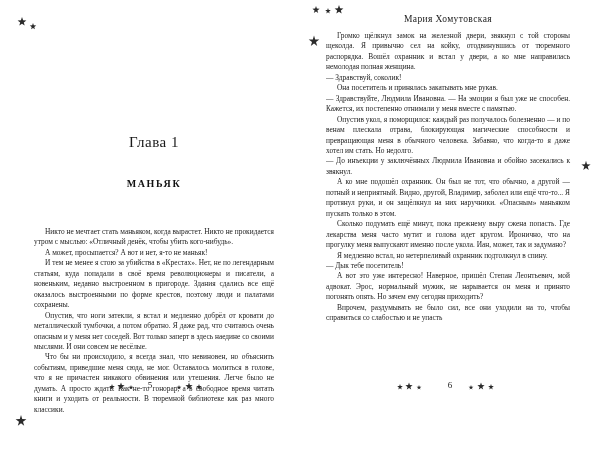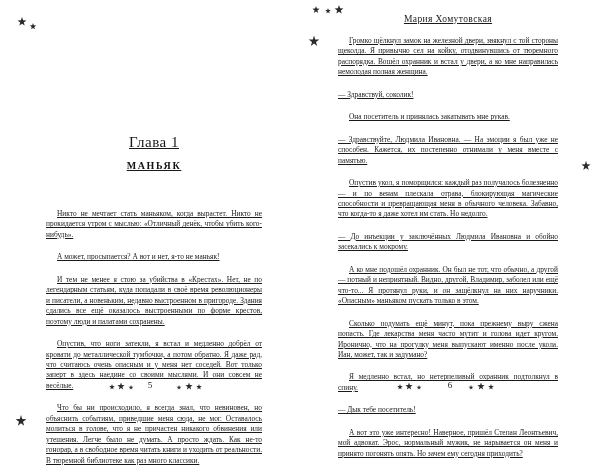--- a/index.html
+++ b/index.html
@@ -27,7 +27,6 @@
     width: 300px;
     height: 402px;
     box-sizing: border-box;
-    text-decoration: underline;
   }
   .leaf-left {
     padding: 14px 26px 0 34px;

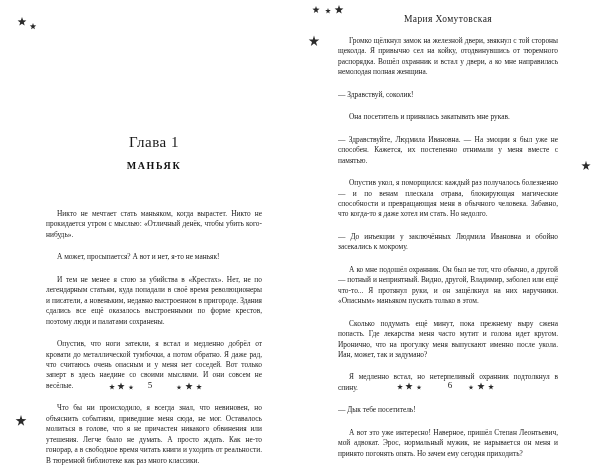--- a/index.html
+++ b/index.html
@@ -79,7 +79,7 @@
     margin-top: 0;
   }
   .body-text p {
-    margin: 12px;
+    margin: 0;
     text-indent: 11px;
   }
   .body-text p.noindent {

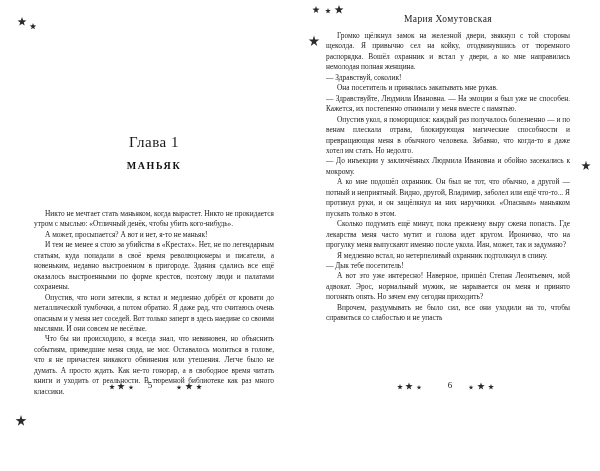--- a/index.html
+++ b/index.html
@@ -53,7 +53,7 @@
   .chapter-num {
     font-size: 15px;
     letter-spacing: 0.5px;
-    margin-bottom: 9px;
+    margin-bottom: 27px;
     color: #1a1a1a;
   }
   .chapter-title {

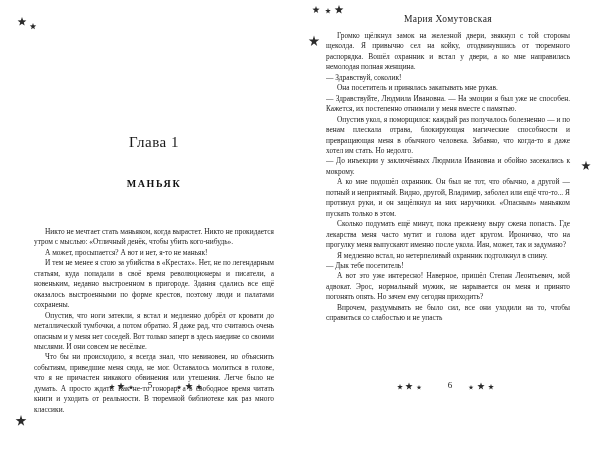--- a/index.html
+++ b/index.html
@@ -224,7 +224,7 @@
         <p>Она посетитель и принялась закатывать мне рукав.</p>
         <p class="noindent">— Здравствуйте, Людмила Ивановна. — На эмоции я был уже не способен. Кажется, их постепенно отнимали у меня вместе с памятью.</p>
         <p>Опустив укол, я поморщился: каждый раз получалось болезненно — и по венам плескала отрава, блокирующая магические способности и превращающая меня в обычного человека. Забавно, что когда-то я даже хотел им стать. Но недолго.</p>
-        <p class="noindent">— До инъекции у заключённых Людмила Ивановна и обойно засекались к мокрому.</p>
+        <p class="noindent">— До инъекции у заключённых Людмила Ивановна и обойно засекались к звякнул.</p>
         <p>А ко мне подошёл охранник. Он был не тот, что обычно, а другой — потный и неприятный. Видно, другой, Владимир, заболел или ещё что-то... Я протянул руки, и он защёлкнул на них наручники. «Опасным» маньяком пускать только в этом.</p>
         <p>Сколько подумать ещё минут, пока прежнему выру сжена попасть. Где лекарства меня часто мутит и голова идет кругом. Иронично, что на прогулку меня выпускают именно после укола. Иан, может, так и задумано?</p>
         <p>Я медленно встал, но нетерпеливый охранник подтолкнул в спину.</p>

